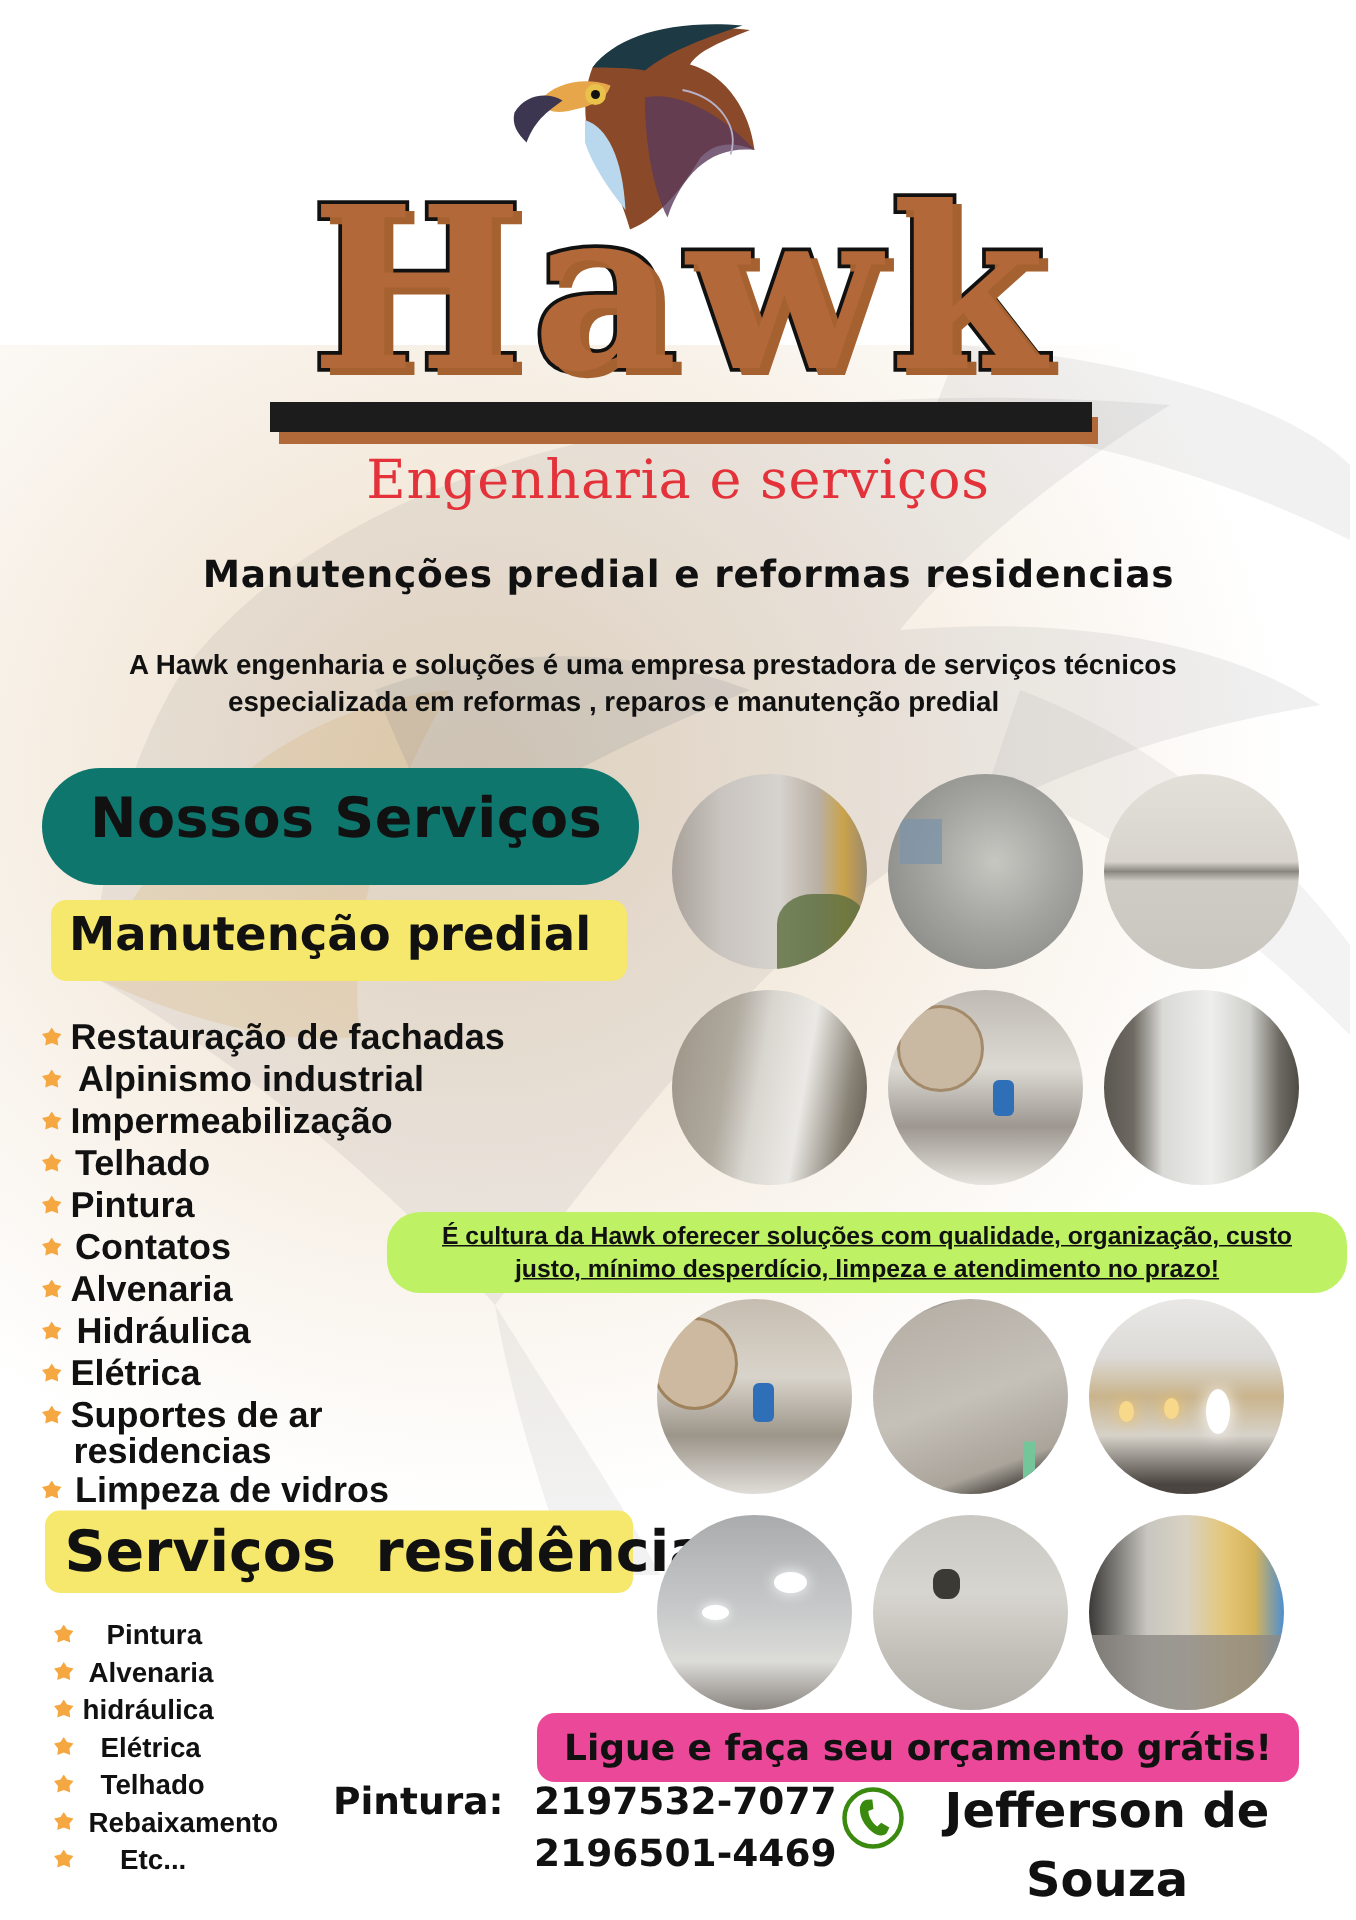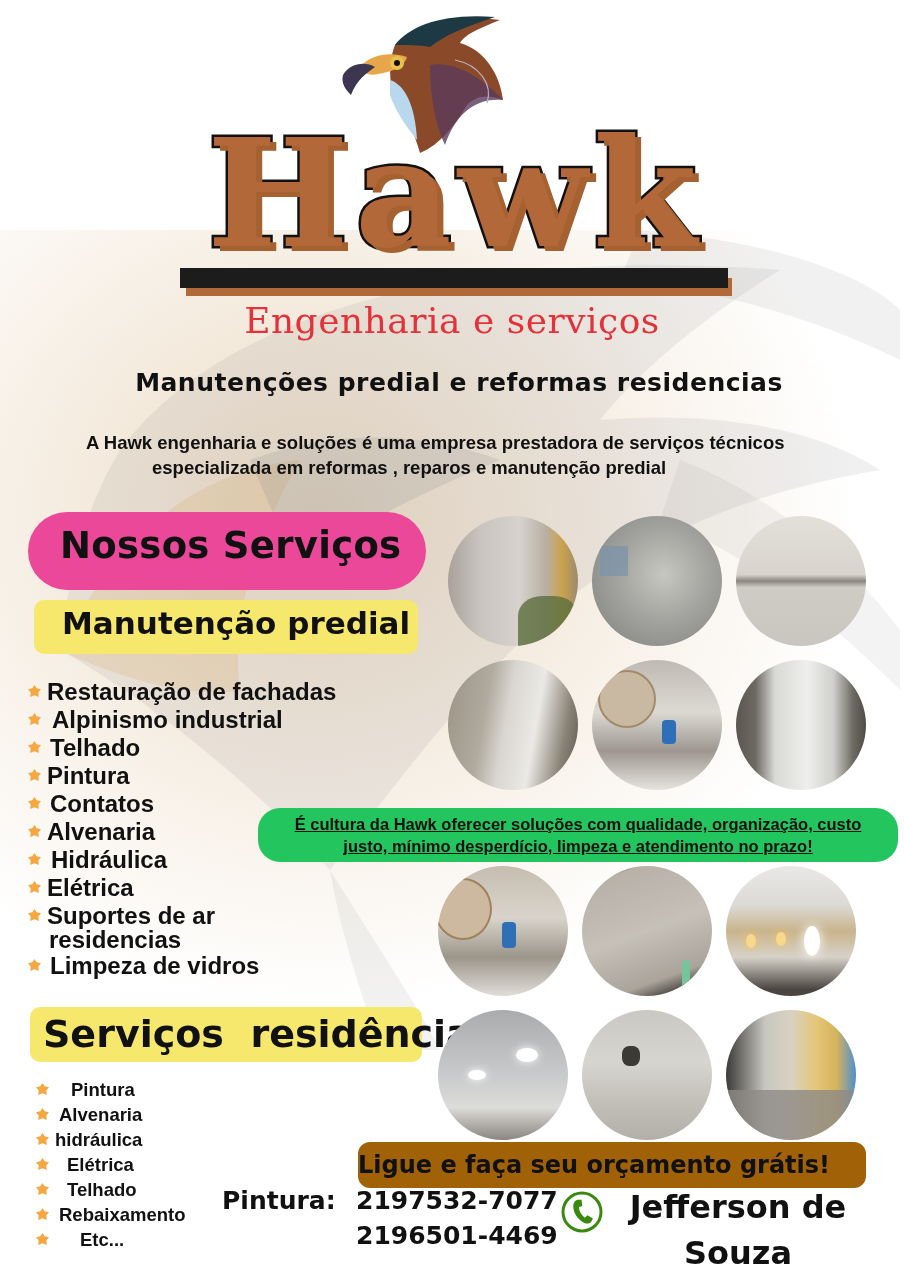--- a/index.html
+++ b/index.html
@@ -37,7 +37,7 @@
   .intro .l2 { padding-left: 72px; }
 
   
-  .pill-gray { left: 28px; top: 512px; width: 398px; height: 78px; background: #ec4899; border-radius: 40px; }
+  .pill-gray { left: 28px; top: 512px; width: 398px; height: 78px; background: #0f766e; border-radius: 40px; }
   .pill-gray span { display: block; padding: 12px 0 0 32px; font-family: "DejaVu Sans", sans-serif; font-weight: bold; font-size: 37px; color: #111; letter-spacing: 0.3px; }
   .pill-yellow1 { left: 34px; top: 600px; width: 384px; height: 54px; background: #f6e86c; border-radius: 10px; }
   .pill-yellow1 span { display: block; padding: 5px 0 0 28px; font-family: "DejaVu Sans", sans-serif; font-weight: bold; font-size: 31px; color: #111; }

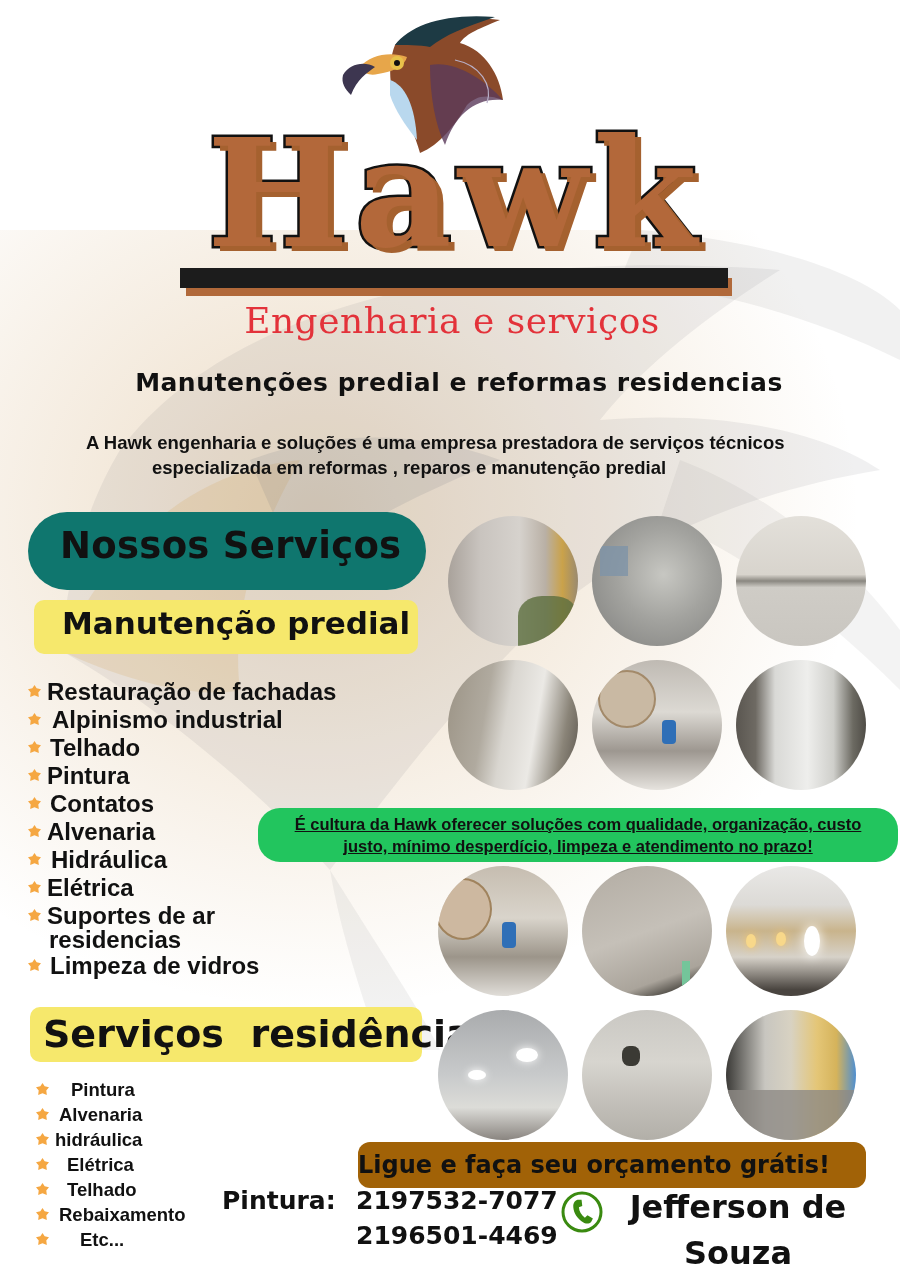--- a/index.html
+++ b/index.html
@@ -40,7 +40,7 @@
   .pill-gray { left: 28px; top: 512px; width: 398px; height: 78px; background: #0f766e; border-radius: 40px; }
   .pill-gray span { display: block; padding: 12px 0 0 32px; font-family: "DejaVu Sans", sans-serif; font-weight: bold; font-size: 37px; color: #111; letter-spacing: 0.3px; }
   .pill-yellow1 { left: 34px; top: 600px; width: 384px; height: 54px; background: #f6e86c; border-radius: 10px; }
-  .pill-yellow1 span { display: block; padding: 5px 0 0 28px; font-family: "DejaVu Sans", sans-serif; font-weight: bold; font-size: 31px; color: #111; }
+  .pill-yellow1 span { display: block; padding: 5px 0 0 12px; font-family: "DejaVu Sans", sans-serif; font-weight: bold; font-size: 31px; color: #111; }
 
   .svc-list { left: 28px; top: 680px; width: 300px; }
   .svc-item { display: flex; align-items: flex-start; height: 28px; font-family: "Liberation Sans", sans-serif; font-weight: bold; font-size: 24px; line-height: 24px; color: #111; }

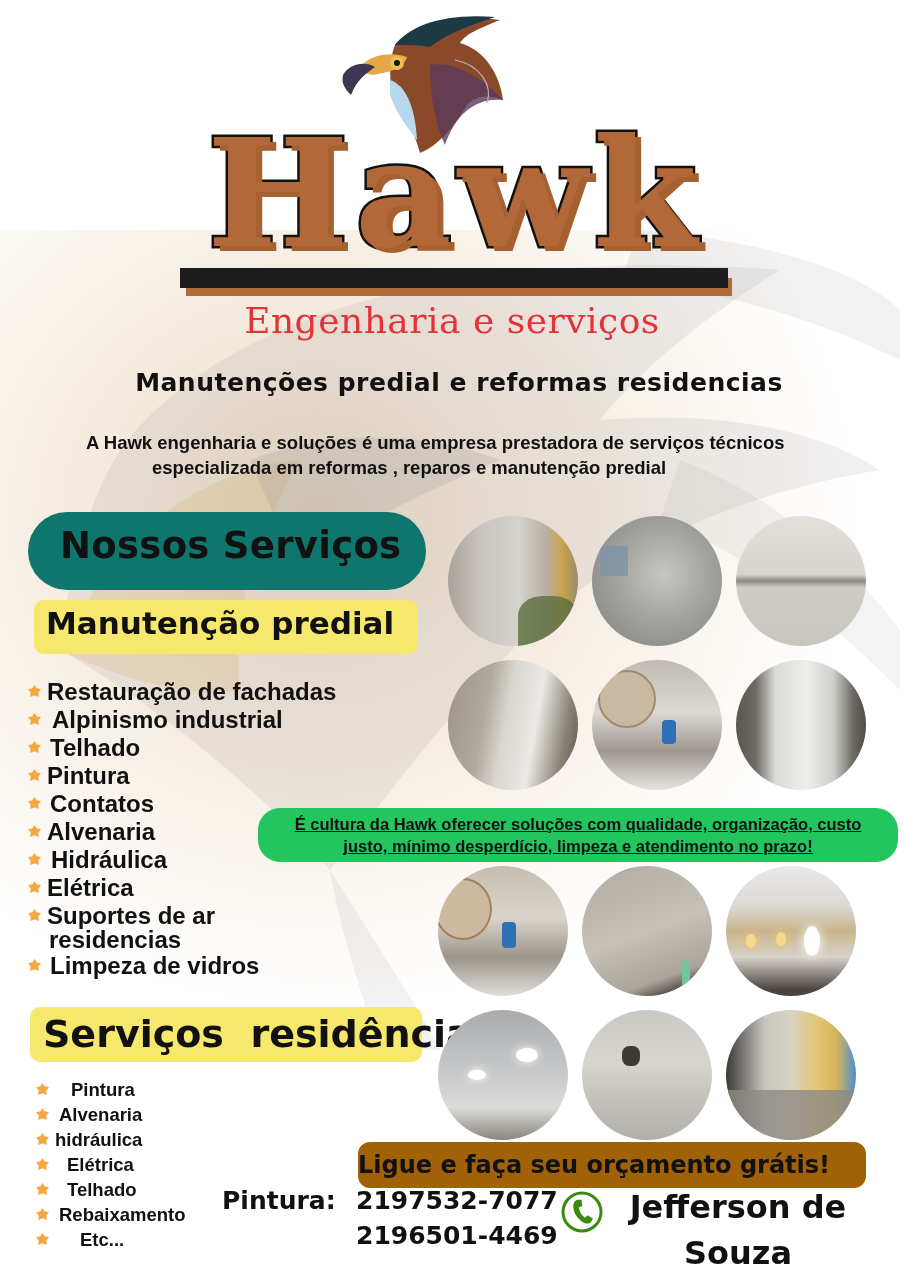--- a/index.html
+++ b/index.html
@@ -138,6 +138,12 @@
       <svg class="bullet" viewBox="0 0 12 12">
         <polygon points="6,0 8,3 12,4 9.5,7 10,11 6,9.5 2,11 2.5,7 0,4 4,3" fill="#f5a742"></polygon>
       </svg>
+      <span class="txt">Impermeabilização</span>
+    </div>
+  <div class="svc-item">
+      <svg class="bullet" viewBox="0 0 12 12">
+        <polygon points="6,0 8,3 12,4 9.5,7 10,11 6,9.5 2,11 2.5,7 0,4 4,3" fill="#f5a742"></polygon>
+      </svg>
       <span class="txt" style="padding-left:3px">Telhado</span>
     </div>
   <div class="svc-item">

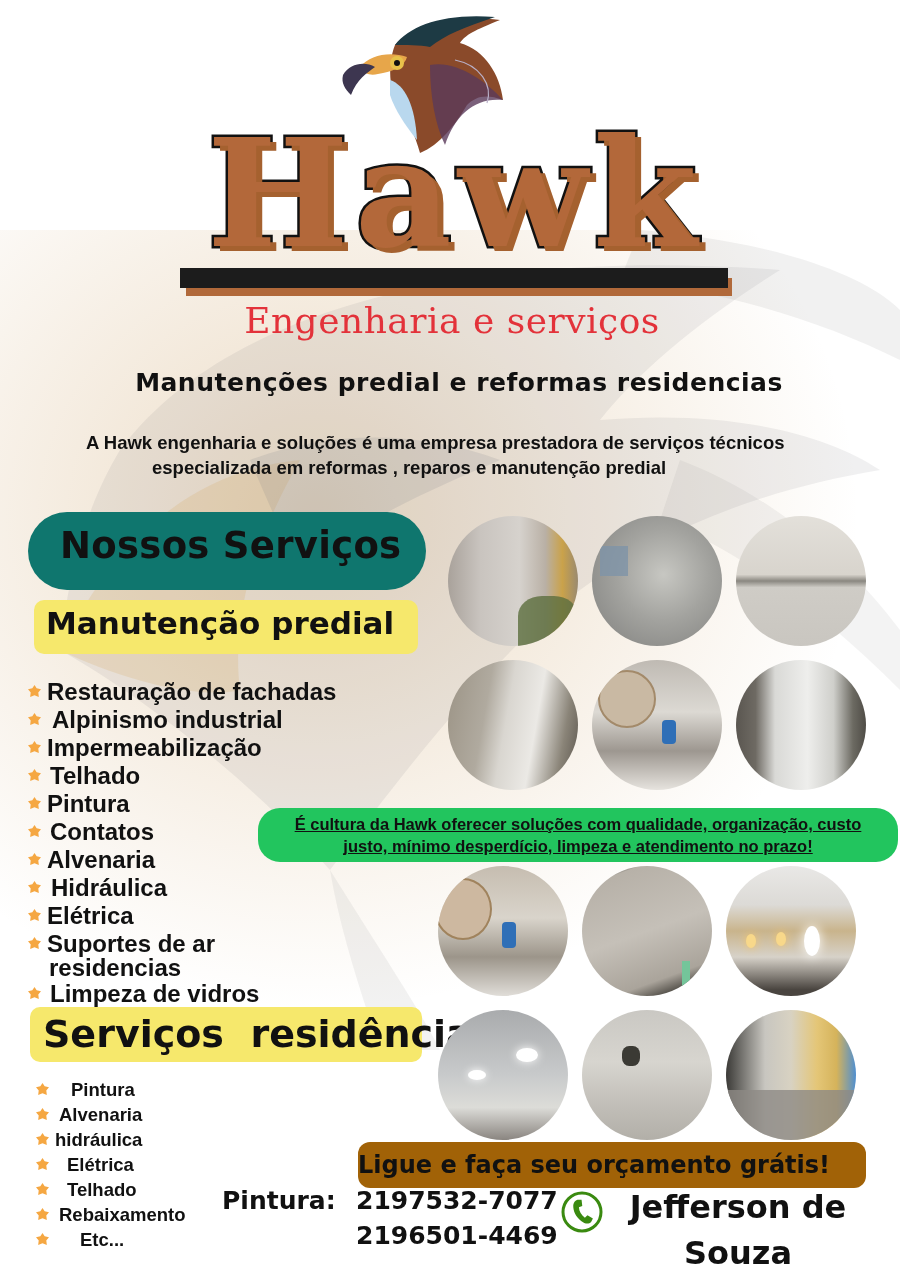--- a/index.html
+++ b/index.html
@@ -58,7 +58,7 @@
   .photo { border-radius: 50%; overflow: hidden; }
 
   
-  .quote { left: 258px; top: 808px; width: 640px; height: 54px; background: #22c55e; border-radius: 22px; text-align: center; font-family: "Liberation Sans", sans-serif; font-weight: bold; font-size: 16.5px; line-height: 22px; color: #111; text-decoration: underline; padding-top: 5px; }
+  .quote { left: 258px; top: 808px; width: 640px; height: 54px; background: #bef264; border-radius: 22px; text-align: center; font-family: "Liberation Sans", sans-serif; font-weight: bold; font-size: 16.5px; line-height: 22px; color: #111; text-decoration: underline; padding-top: 5px; }
 
   .cta { left: 358px; top: 1142px; width: 508px; height: 46px; background: #a16207; border-radius: 12px; font-family: "DejaVu Sans", sans-serif; font-weight: bold; font-size: 24px; line-height: 46px; color: #111; }
 

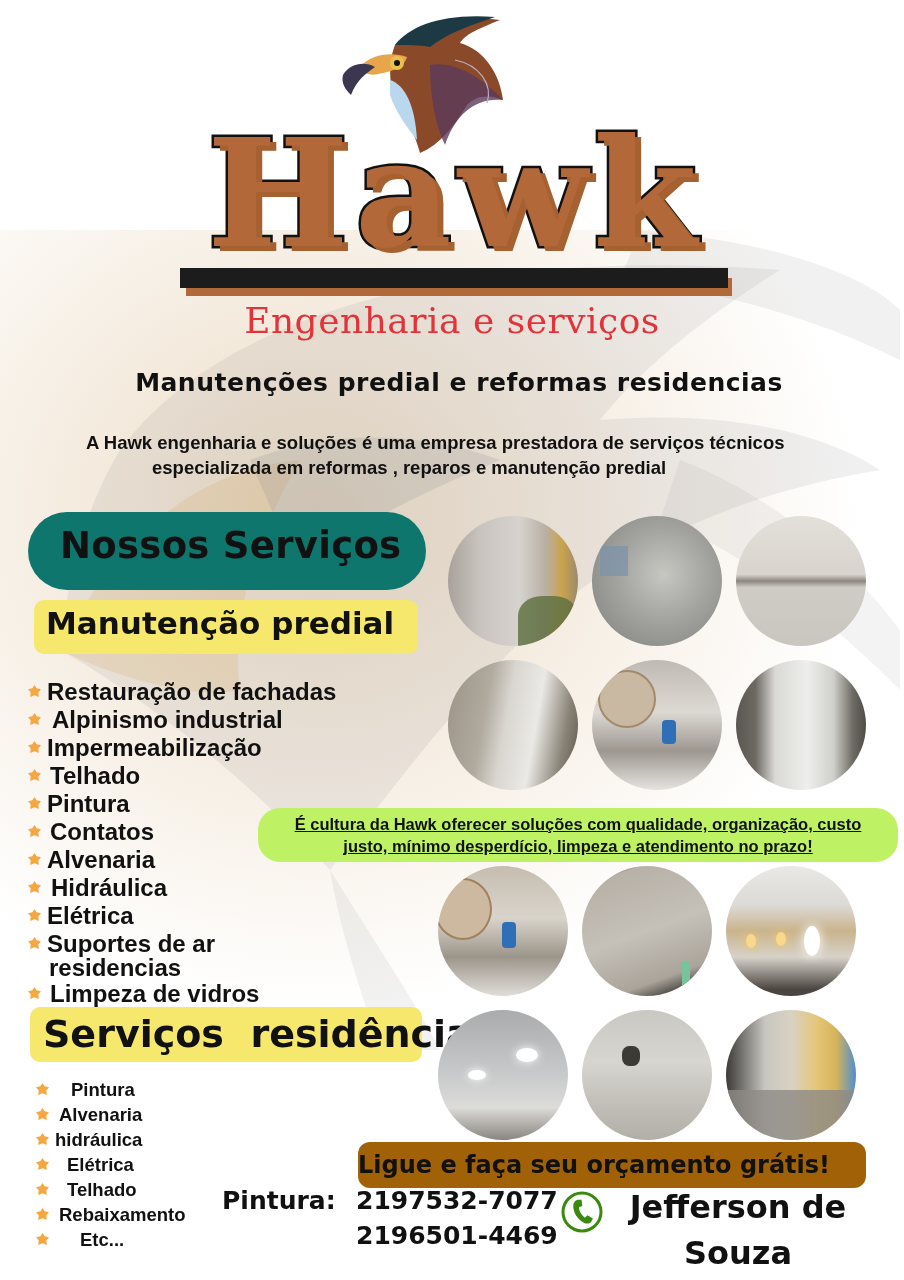--- a/index.html
+++ b/index.html
@@ -60,7 +60,7 @@
   
   .quote { left: 258px; top: 808px; width: 640px; height: 54px; background: #bef264; border-radius: 22px; text-align: center; font-family: "Liberation Sans", sans-serif; font-weight: bold; font-size: 16.5px; line-height: 22px; color: #111; text-decoration: underline; padding-top: 5px; }
 
-  .cta { left: 358px; top: 1142px; width: 508px; height: 46px; background: #a16207; border-radius: 12px; font-family: "DejaVu Sans", sans-serif; font-weight: bold; font-size: 24px; line-height: 46px; color: #111; }
+  .cta { left: 358px; top: 1142px; width: 508px; height: 46px; background: #ec4899; border-radius: 12px; text-align: center; font-family: "DejaVu Sans", sans-serif; font-weight: bold; font-size: 24px; line-height: 46px; color: #111; }
 
   .contacts-label { left: 222px; top: 1186px; font-family: "DejaVu Sans", sans-serif; font-weight: bold; font-size: 25px; color: #111; }
   .phone1 { left: 356px; top: 1186px; font-family: "DejaVu Sans", sans-serif; font-weight: bold; font-size: 25px; color: #111; }

